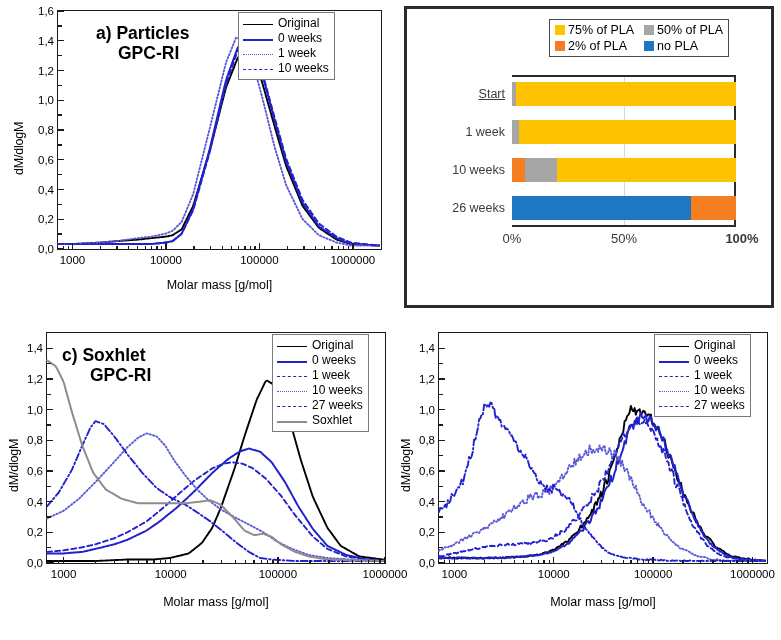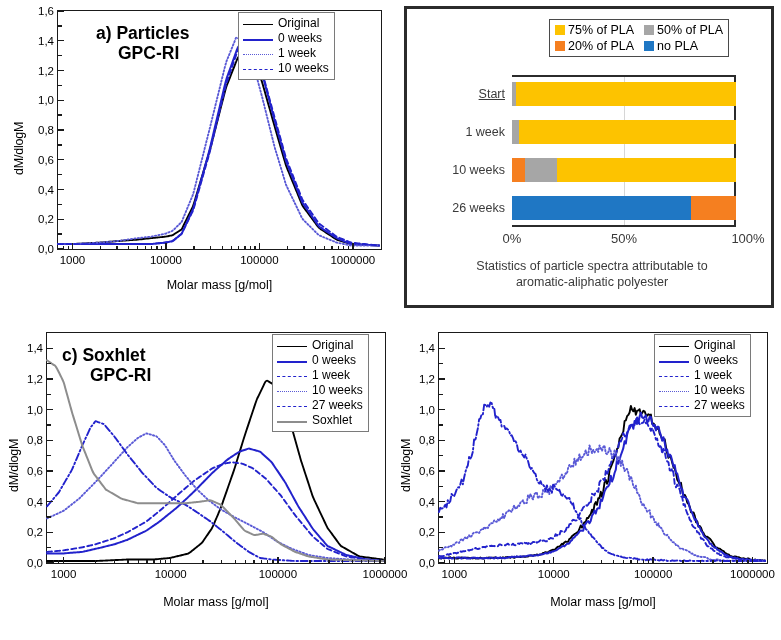--- a/index.html
+++ b/index.html
@@ -207,7 +207,7 @@
         </div>
         <div class="b-legend-row">
           <span class="b-swatch" style="background: rgb(245, 127, 32);"></span>
-          <span>20% of PLA</span>
+          <span>2% of PLA</span>
         </div>
         <div class="b-legend-row">
           <span class="b-swatch" style="background: rgb(31, 119, 196);"></span>

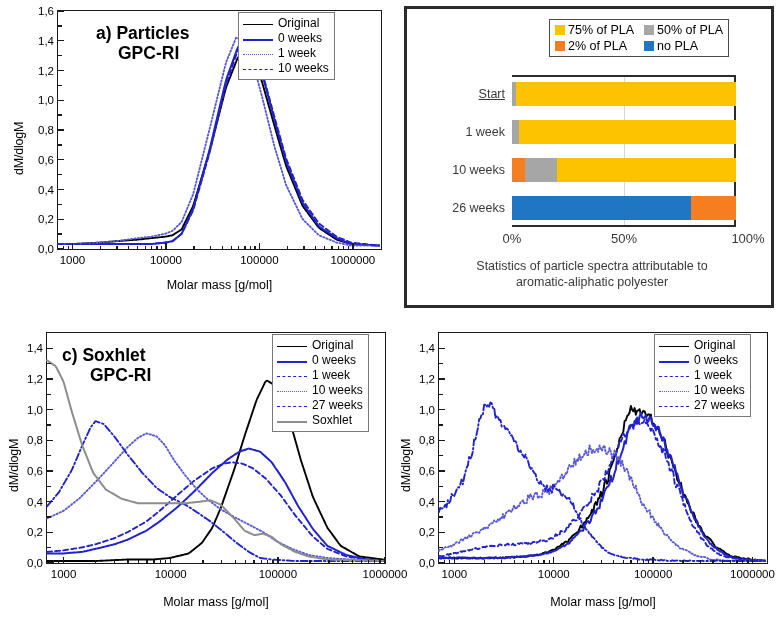--- a/index.html
+++ b/index.html
@@ -243,7 +243,7 @@
         </div>
         <div class="b-xtick" style="left: 0px;">0%</div>
         <div class="b-xtick" style="left: 112px;">50%</div>
-        <div class="b-xtick" style="left: 236px;">100%</div>
+        <div class="b-xtick" style="left: 230px; font-weight: bold;">100%</div>
       </div>
 
     <div class="b-caption" style="left:10px;top:250px;width:350px;">Statistics of particle spectra attributable to

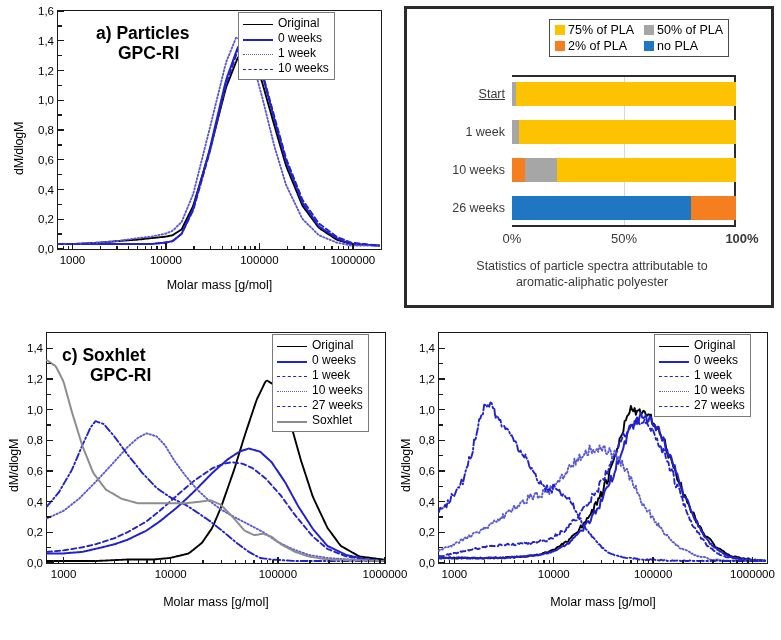--- a/index.html
+++ b/index.html
@@ -246,8 +246,6 @@
         <div class="b-xtick" style="left: 230px; font-weight: bold;">100%</div>
       </div>
 
-    <div class="b-caption" style="left:10px;top:250px;width:350px;">Statistics of particle spectra attributable to
-aromatic-aliphatic polyester</div>
   </div>
 
   <div class="panel" id="panel-c" style="left:0;top:320px;width:400px;height:320px;">

